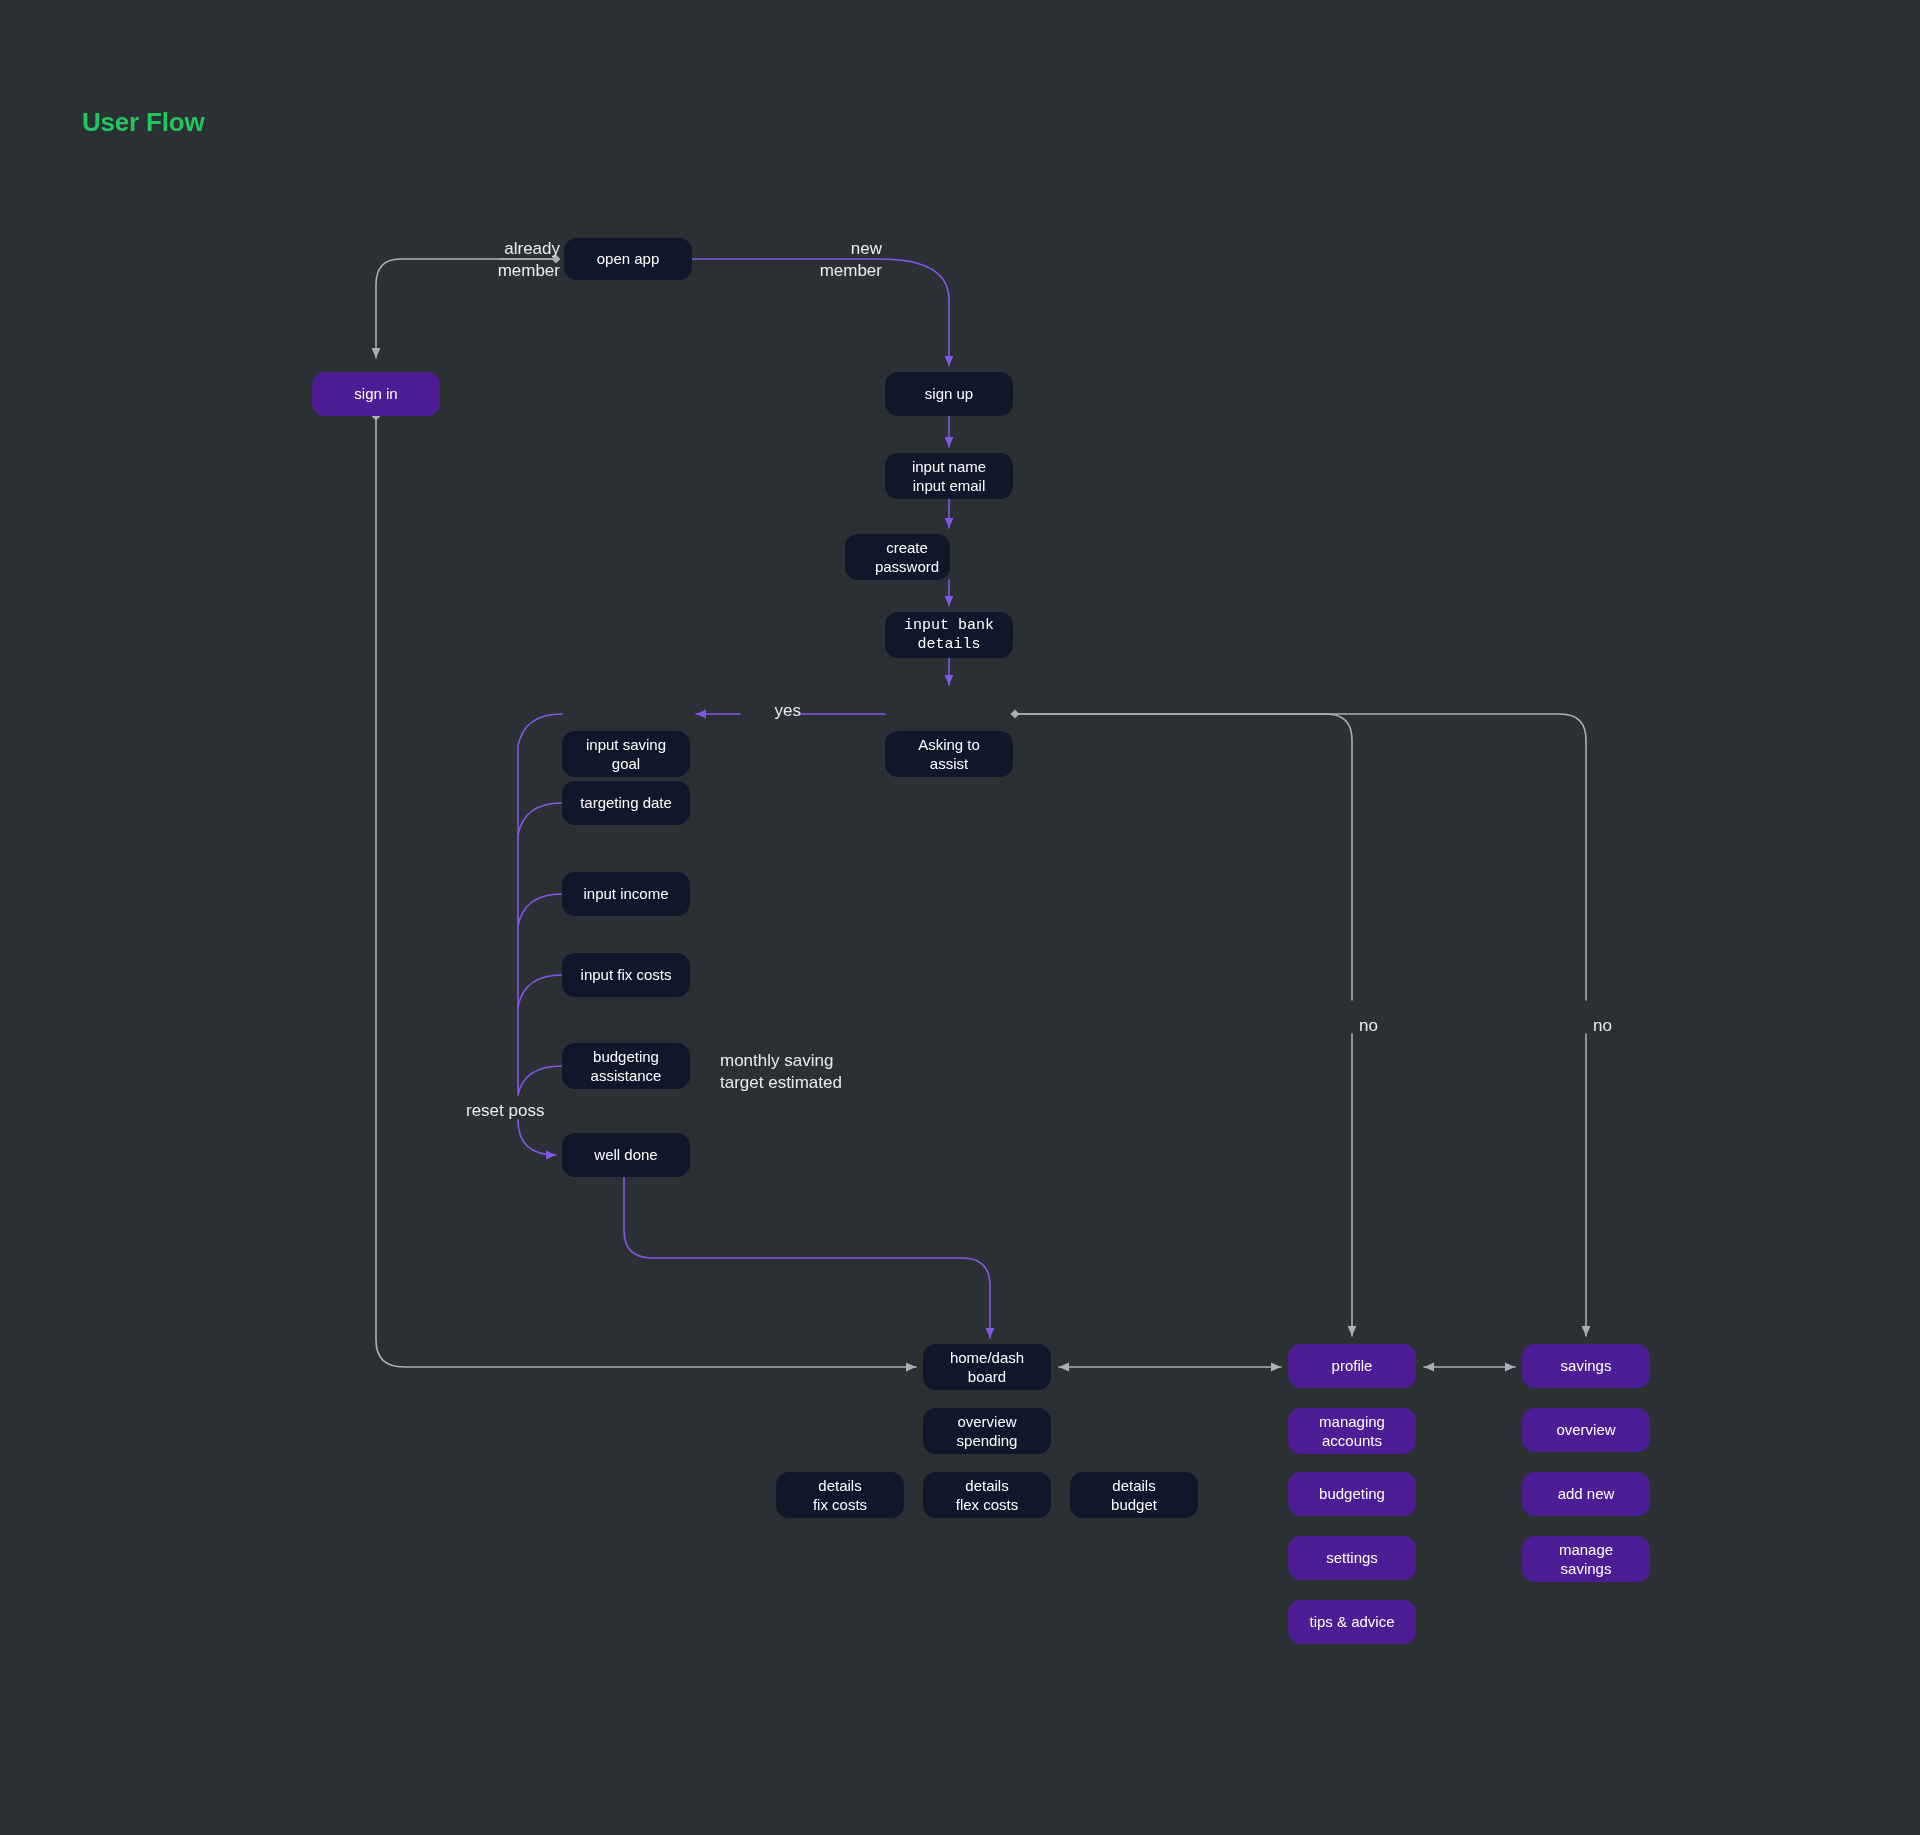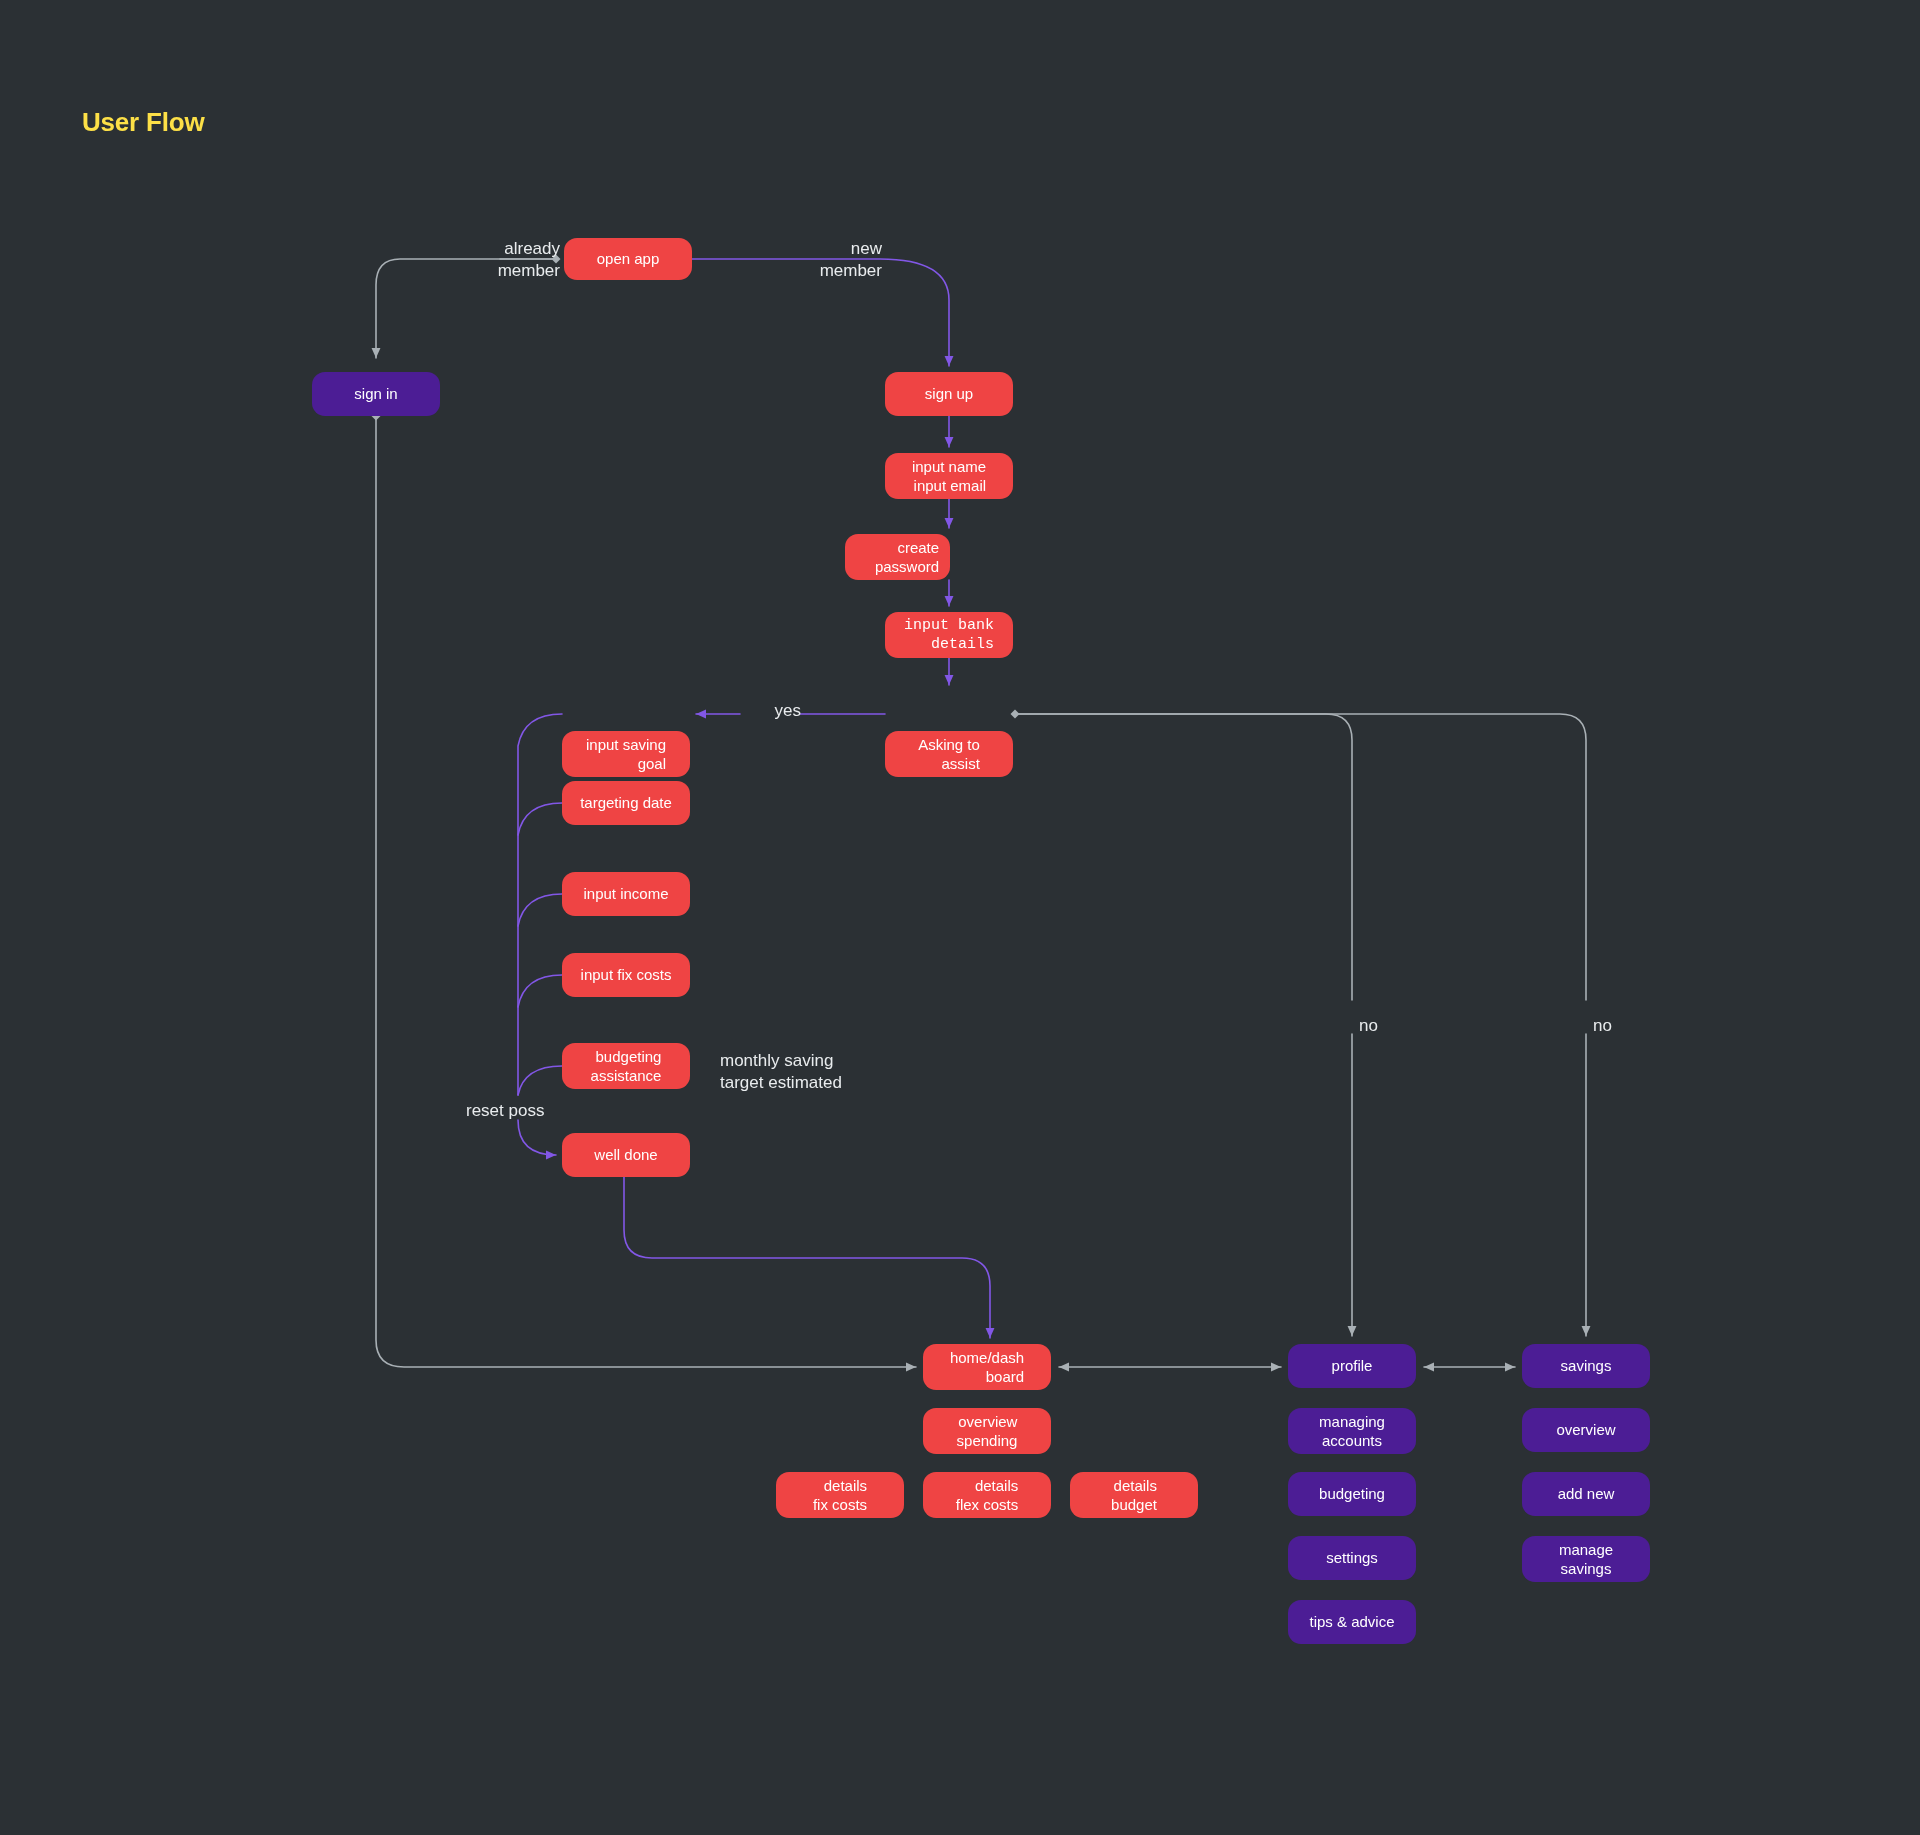--- a/index.html
+++ b/index.html
@@ -29,7 +29,7 @@
     top: 107px;
     font-size: 26px;
     font-weight: bold;
-    color: #fde047;
+    color: #22c55e;
     letter-spacing: -0.2px;
   }
   .node {

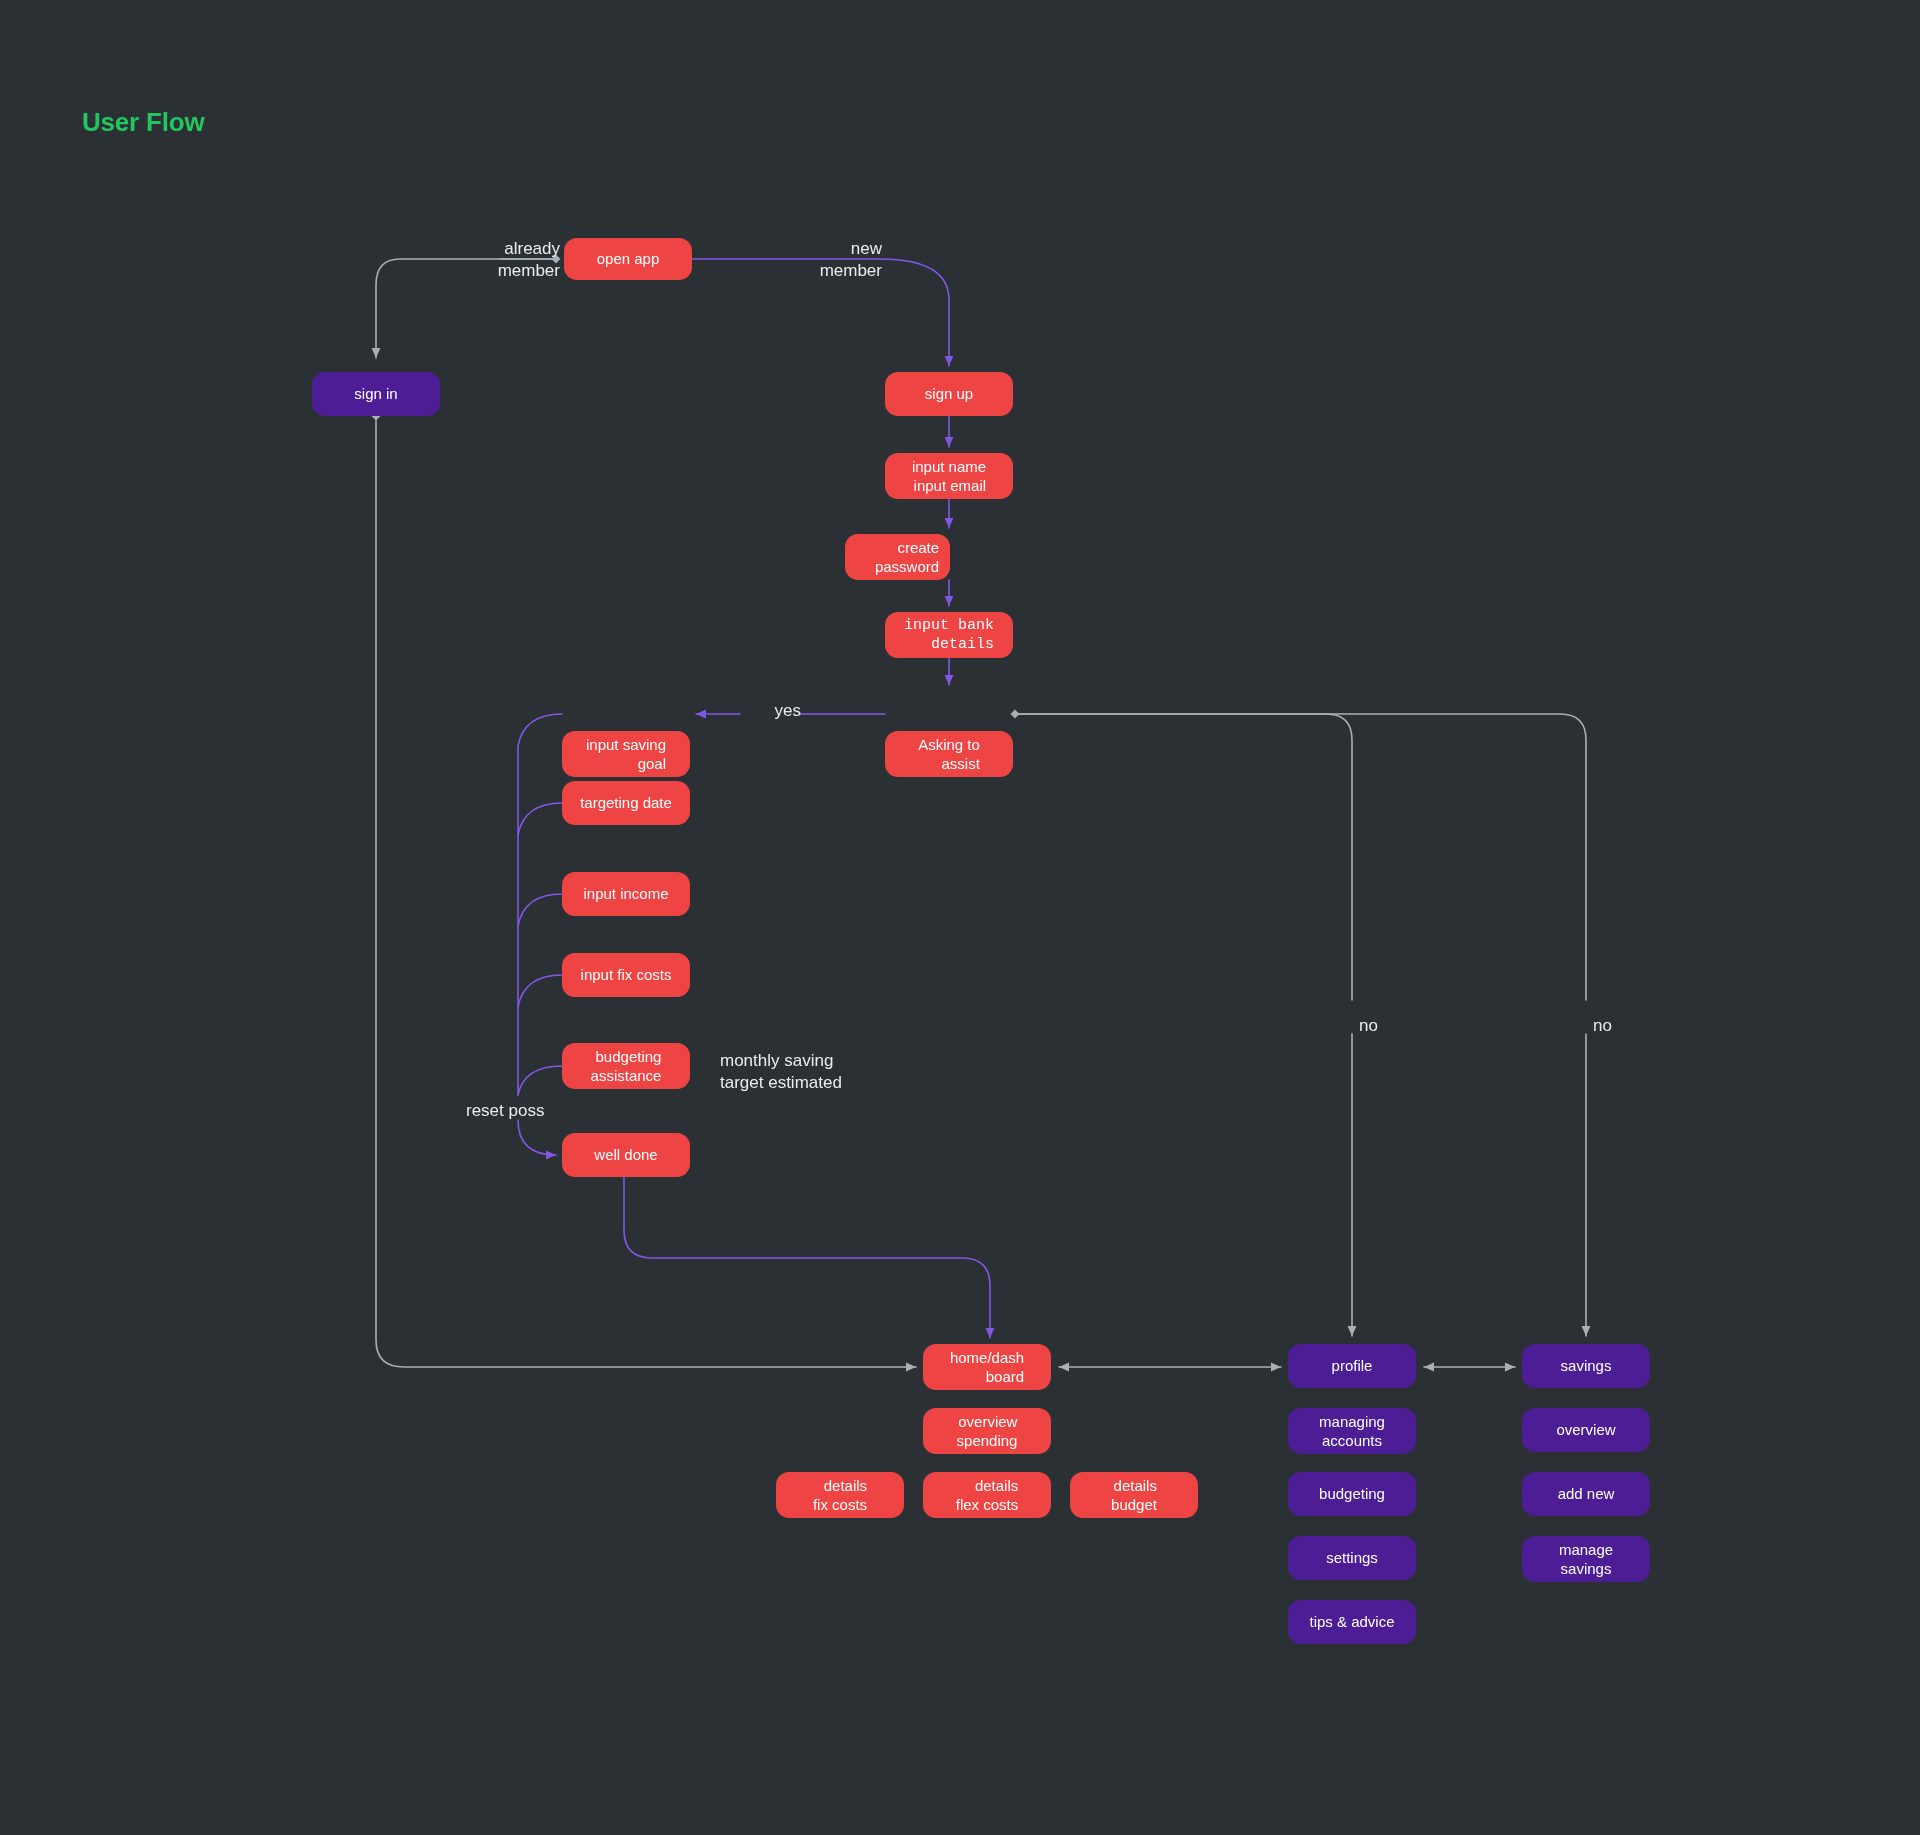--- a/index.html
+++ b/index.html
@@ -45,7 +45,7 @@
     padding: 4px 8px;
     white-space: pre-line;
   }
-  .node.purple { background: #ef4444; text-align: right; }
+  .node.purple { background: #0f172a; }
   .node.gray   { background: #4c1d95; }
   .edge-label {
     position: absolute;

